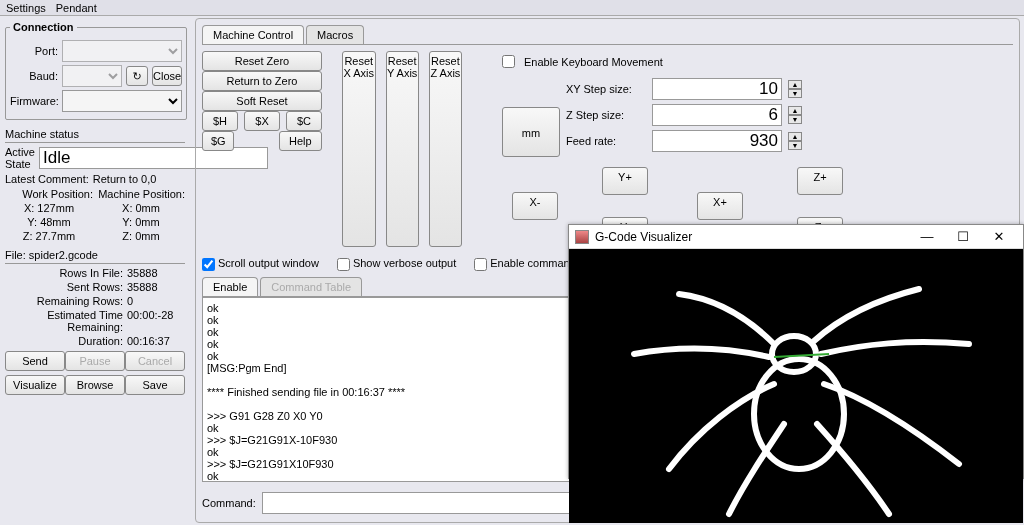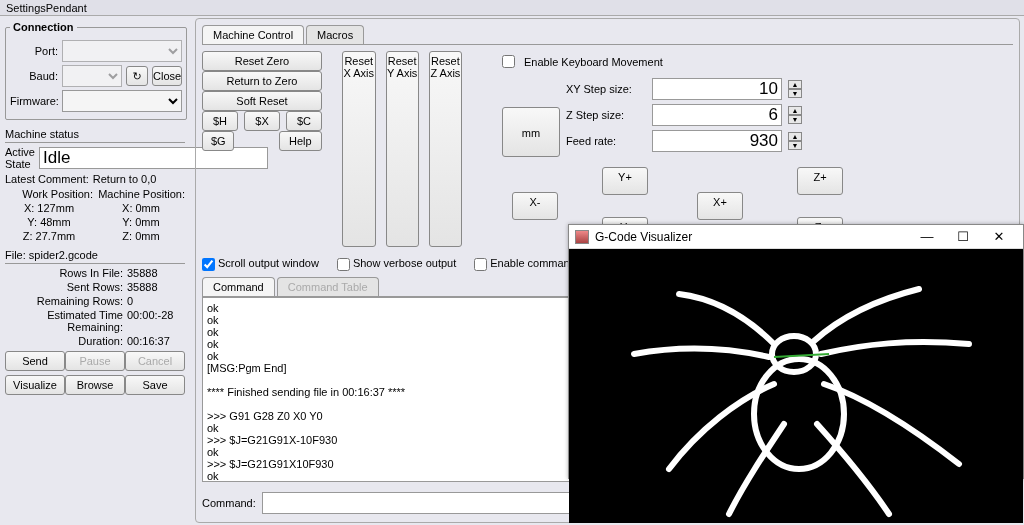--- a/index.html
+++ b/index.html
@@ -16,6 +16,7 @@
   }
   .menubar {
     display: flex;
+    gap: 10px;
     padding: 2px 6px;
     background: #e0e0e8;
     border-bottom: 1px solid #aaa;

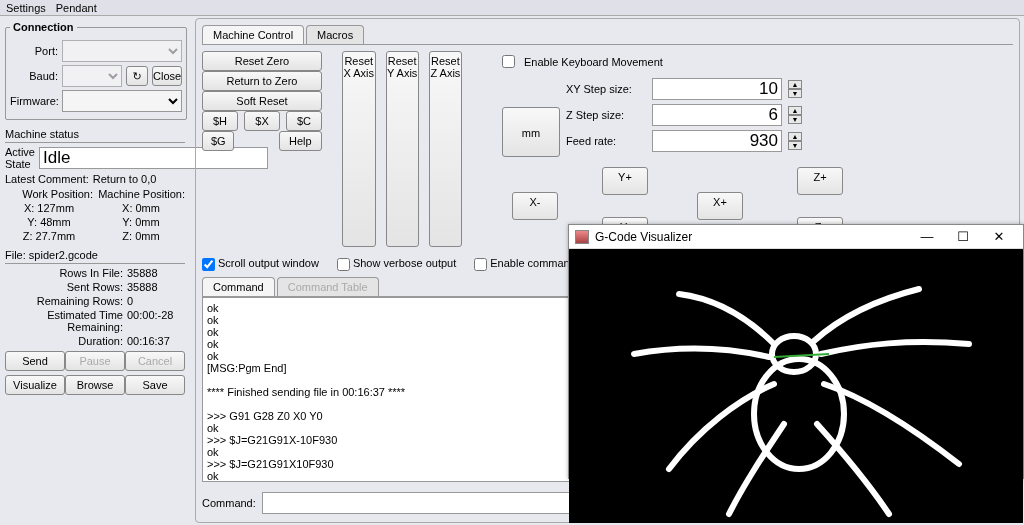--- a/index.html
+++ b/index.html
@@ -324,7 +324,7 @@
   </div>
 
   <div class="console-tabs">
-    <div class="tab active">Command</div>
+    <div class="tab active">Enable</div>
     <div class="tab" style="color:#aaa">Command Table</div>
   </div>
   <div class="console-area">ok

